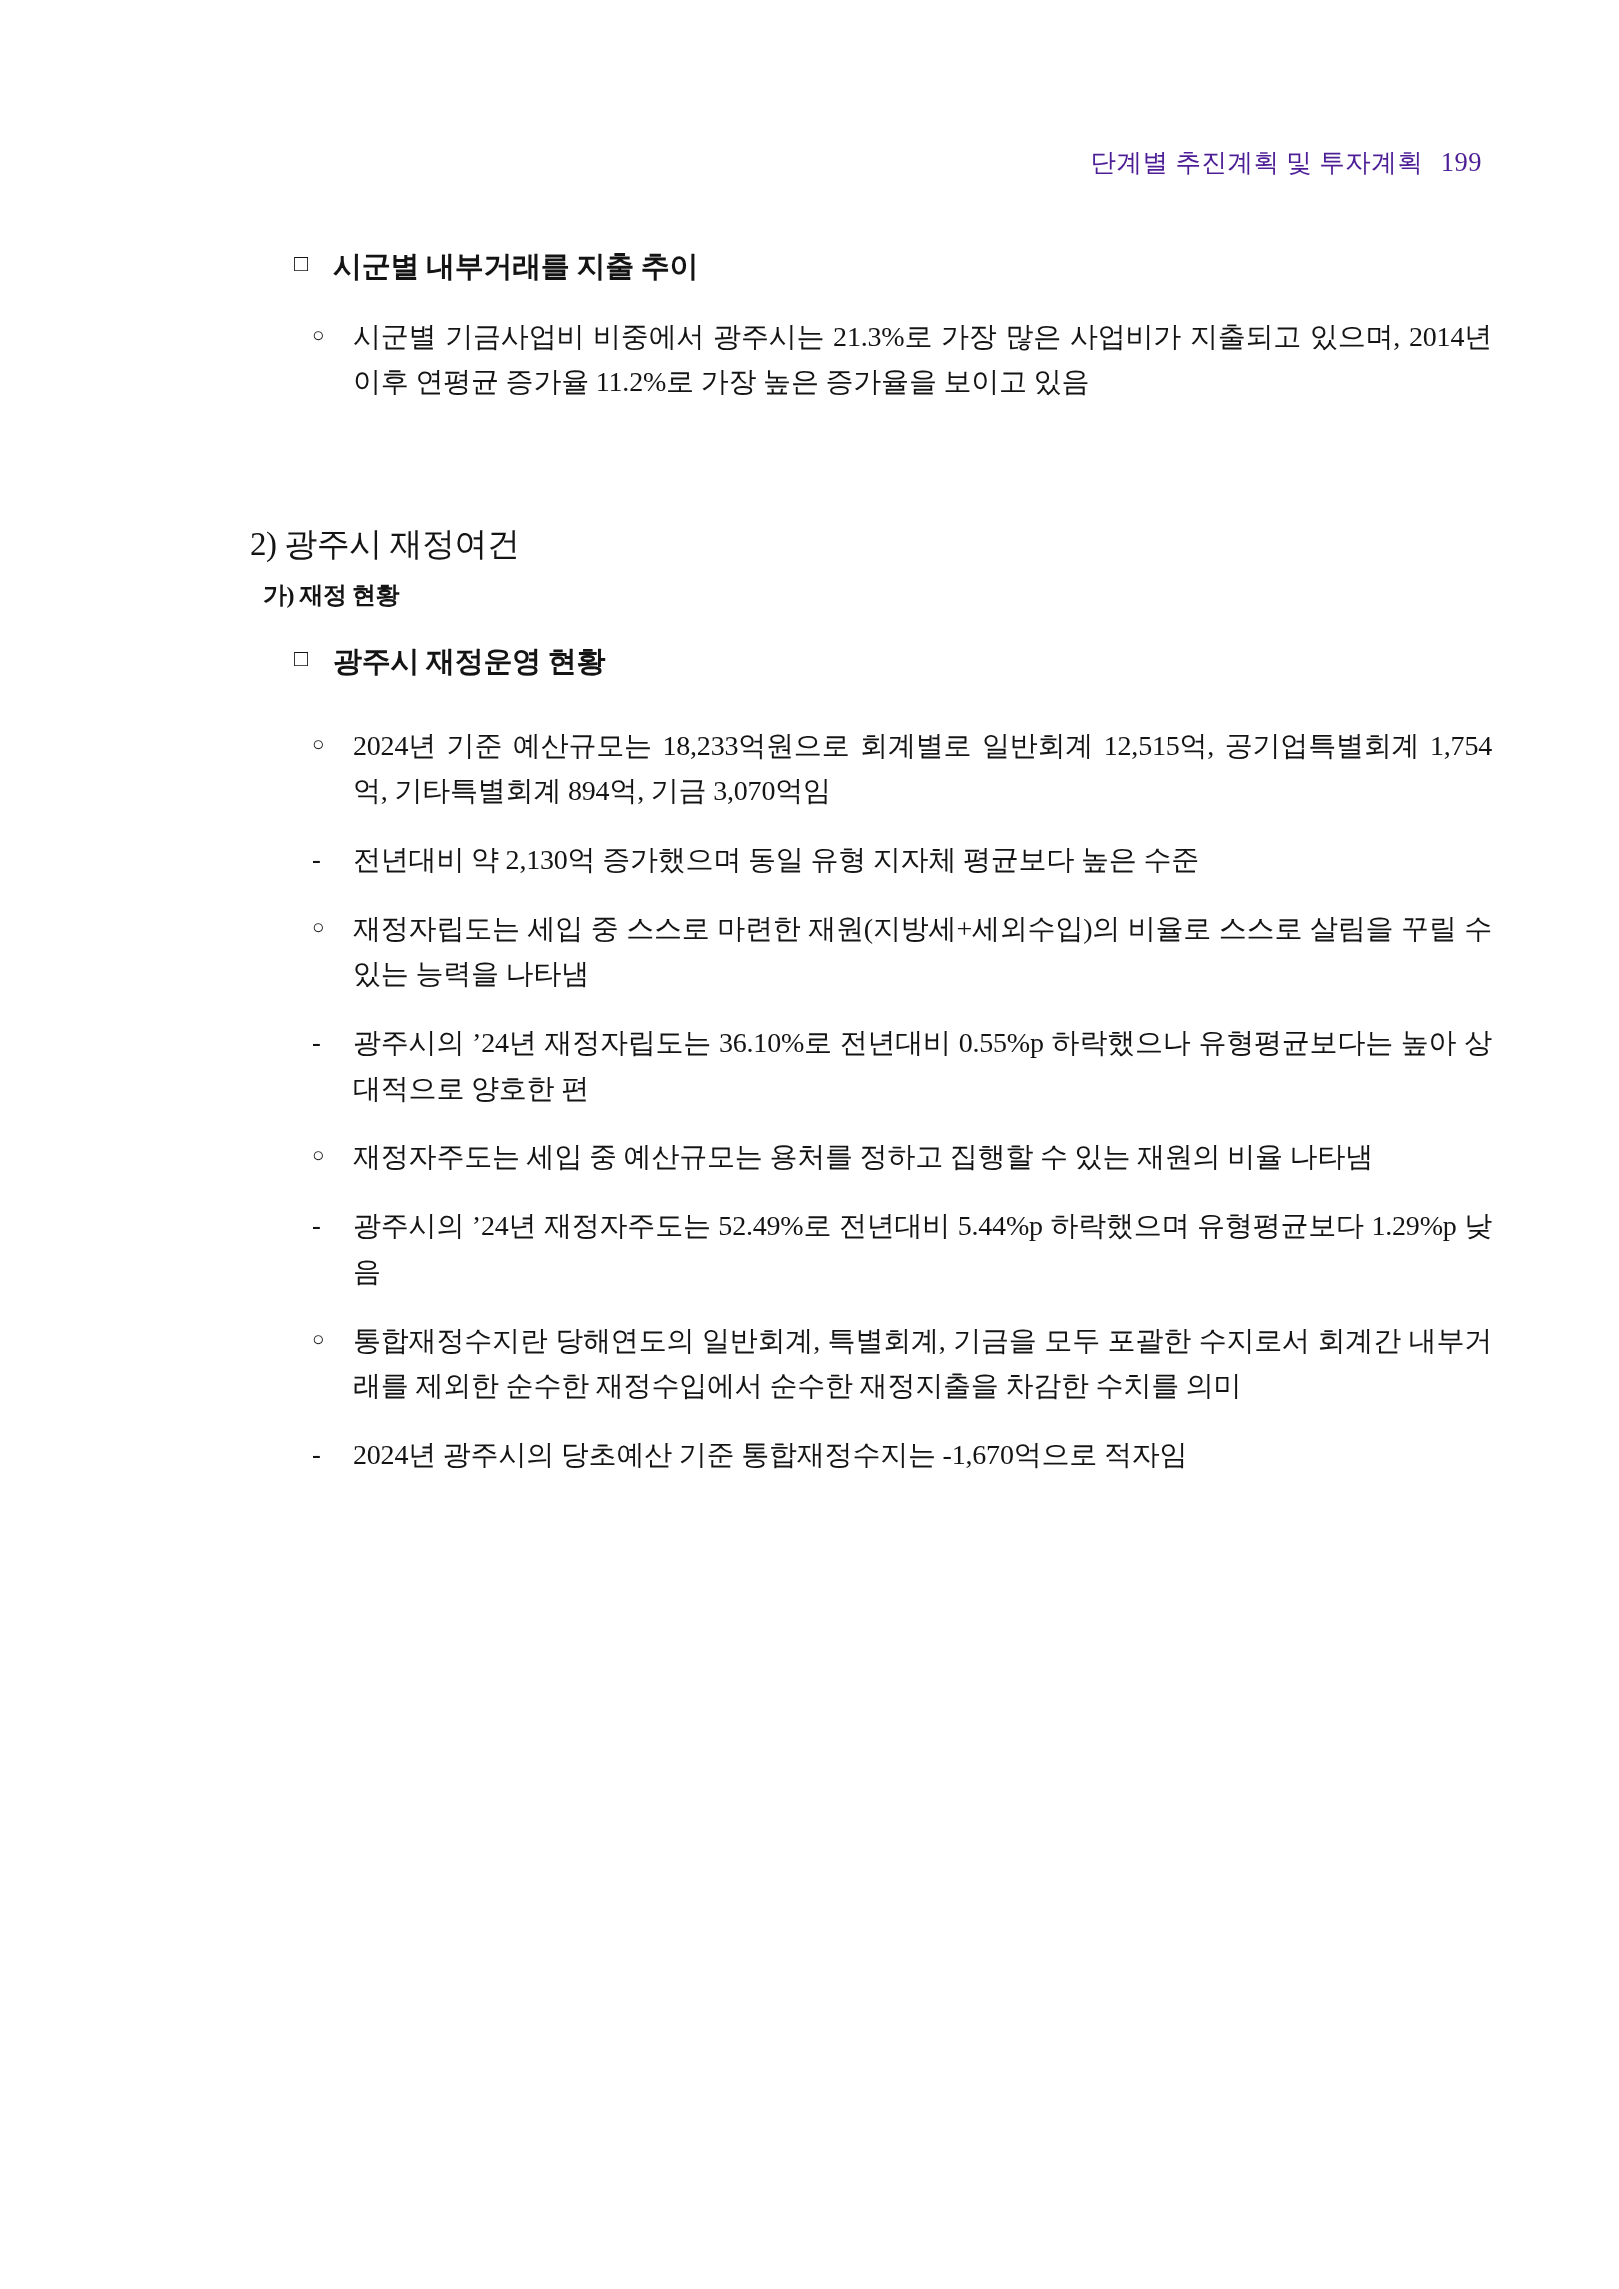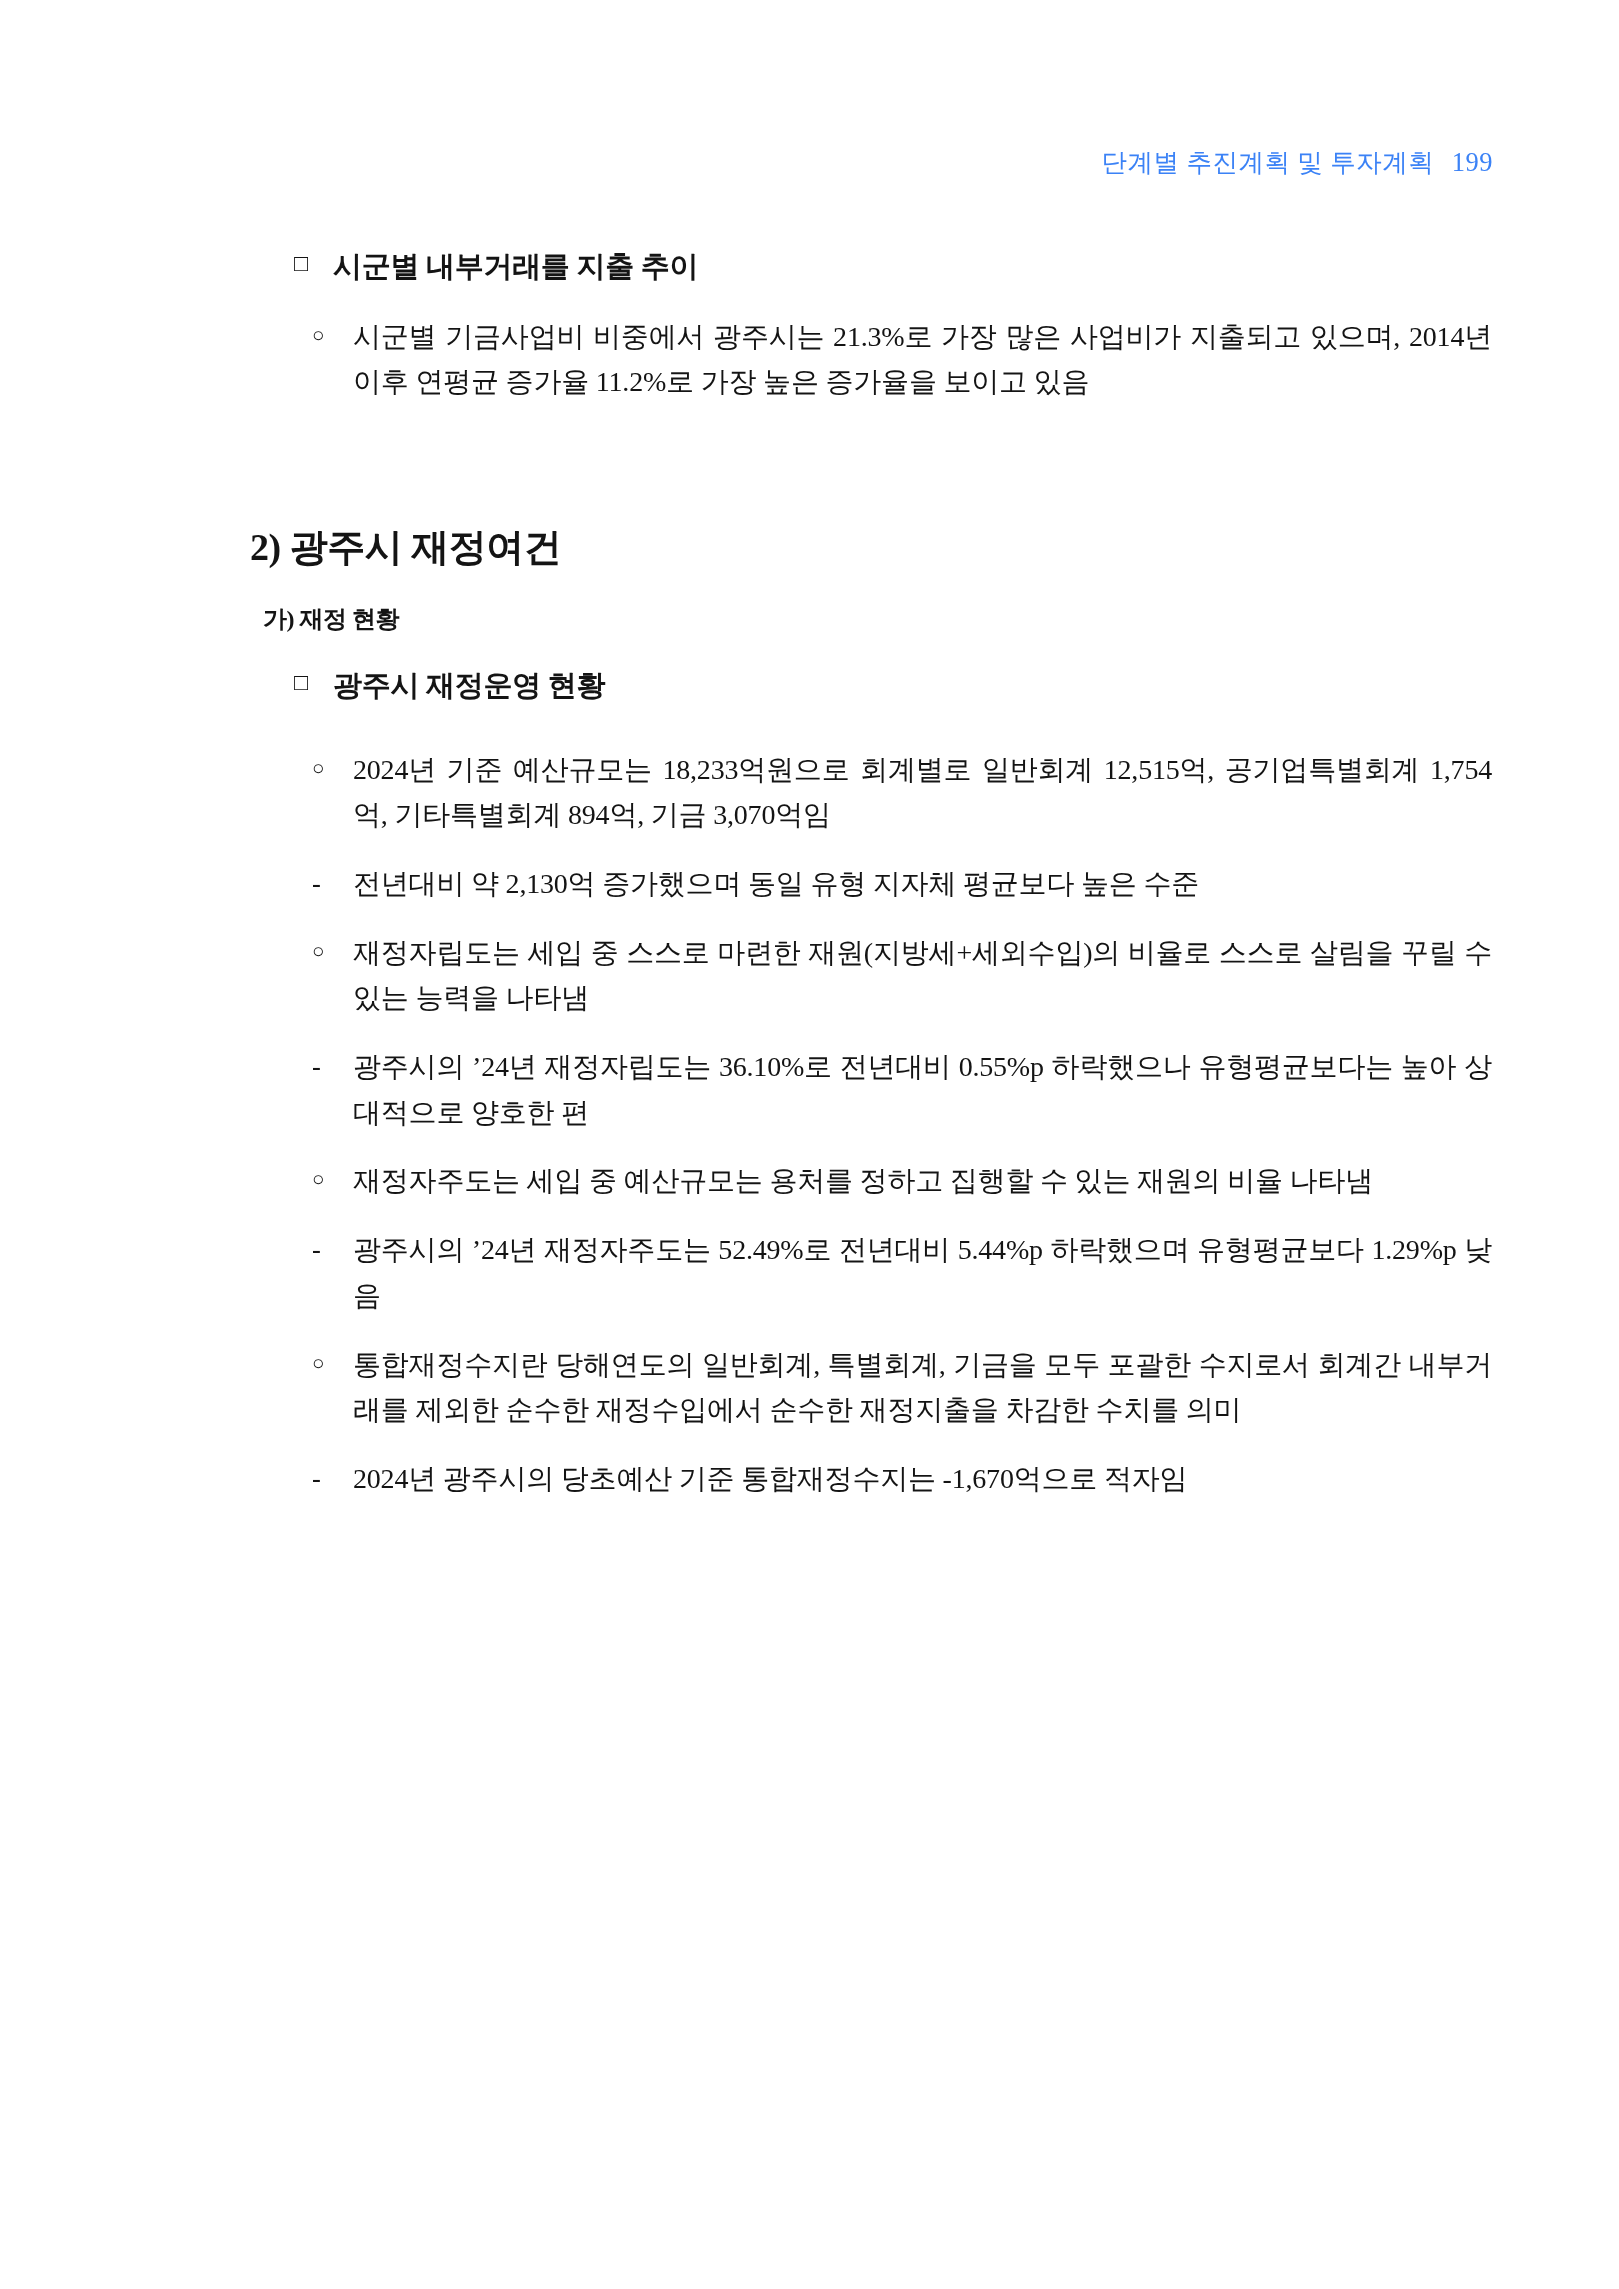--- a/index.html
+++ b/index.html
@@ -25,10 +25,10 @@
   .header {
     position: absolute;
     top: 145px;
-    right: 126px;
+    right: 137px;
     font-size: 25.5px;
     letter-spacing: 0.5px;
-    color: #3b82f6;
+    color: #4c1d95;
     white-space: nowrap;
   }
   .header .page-num {

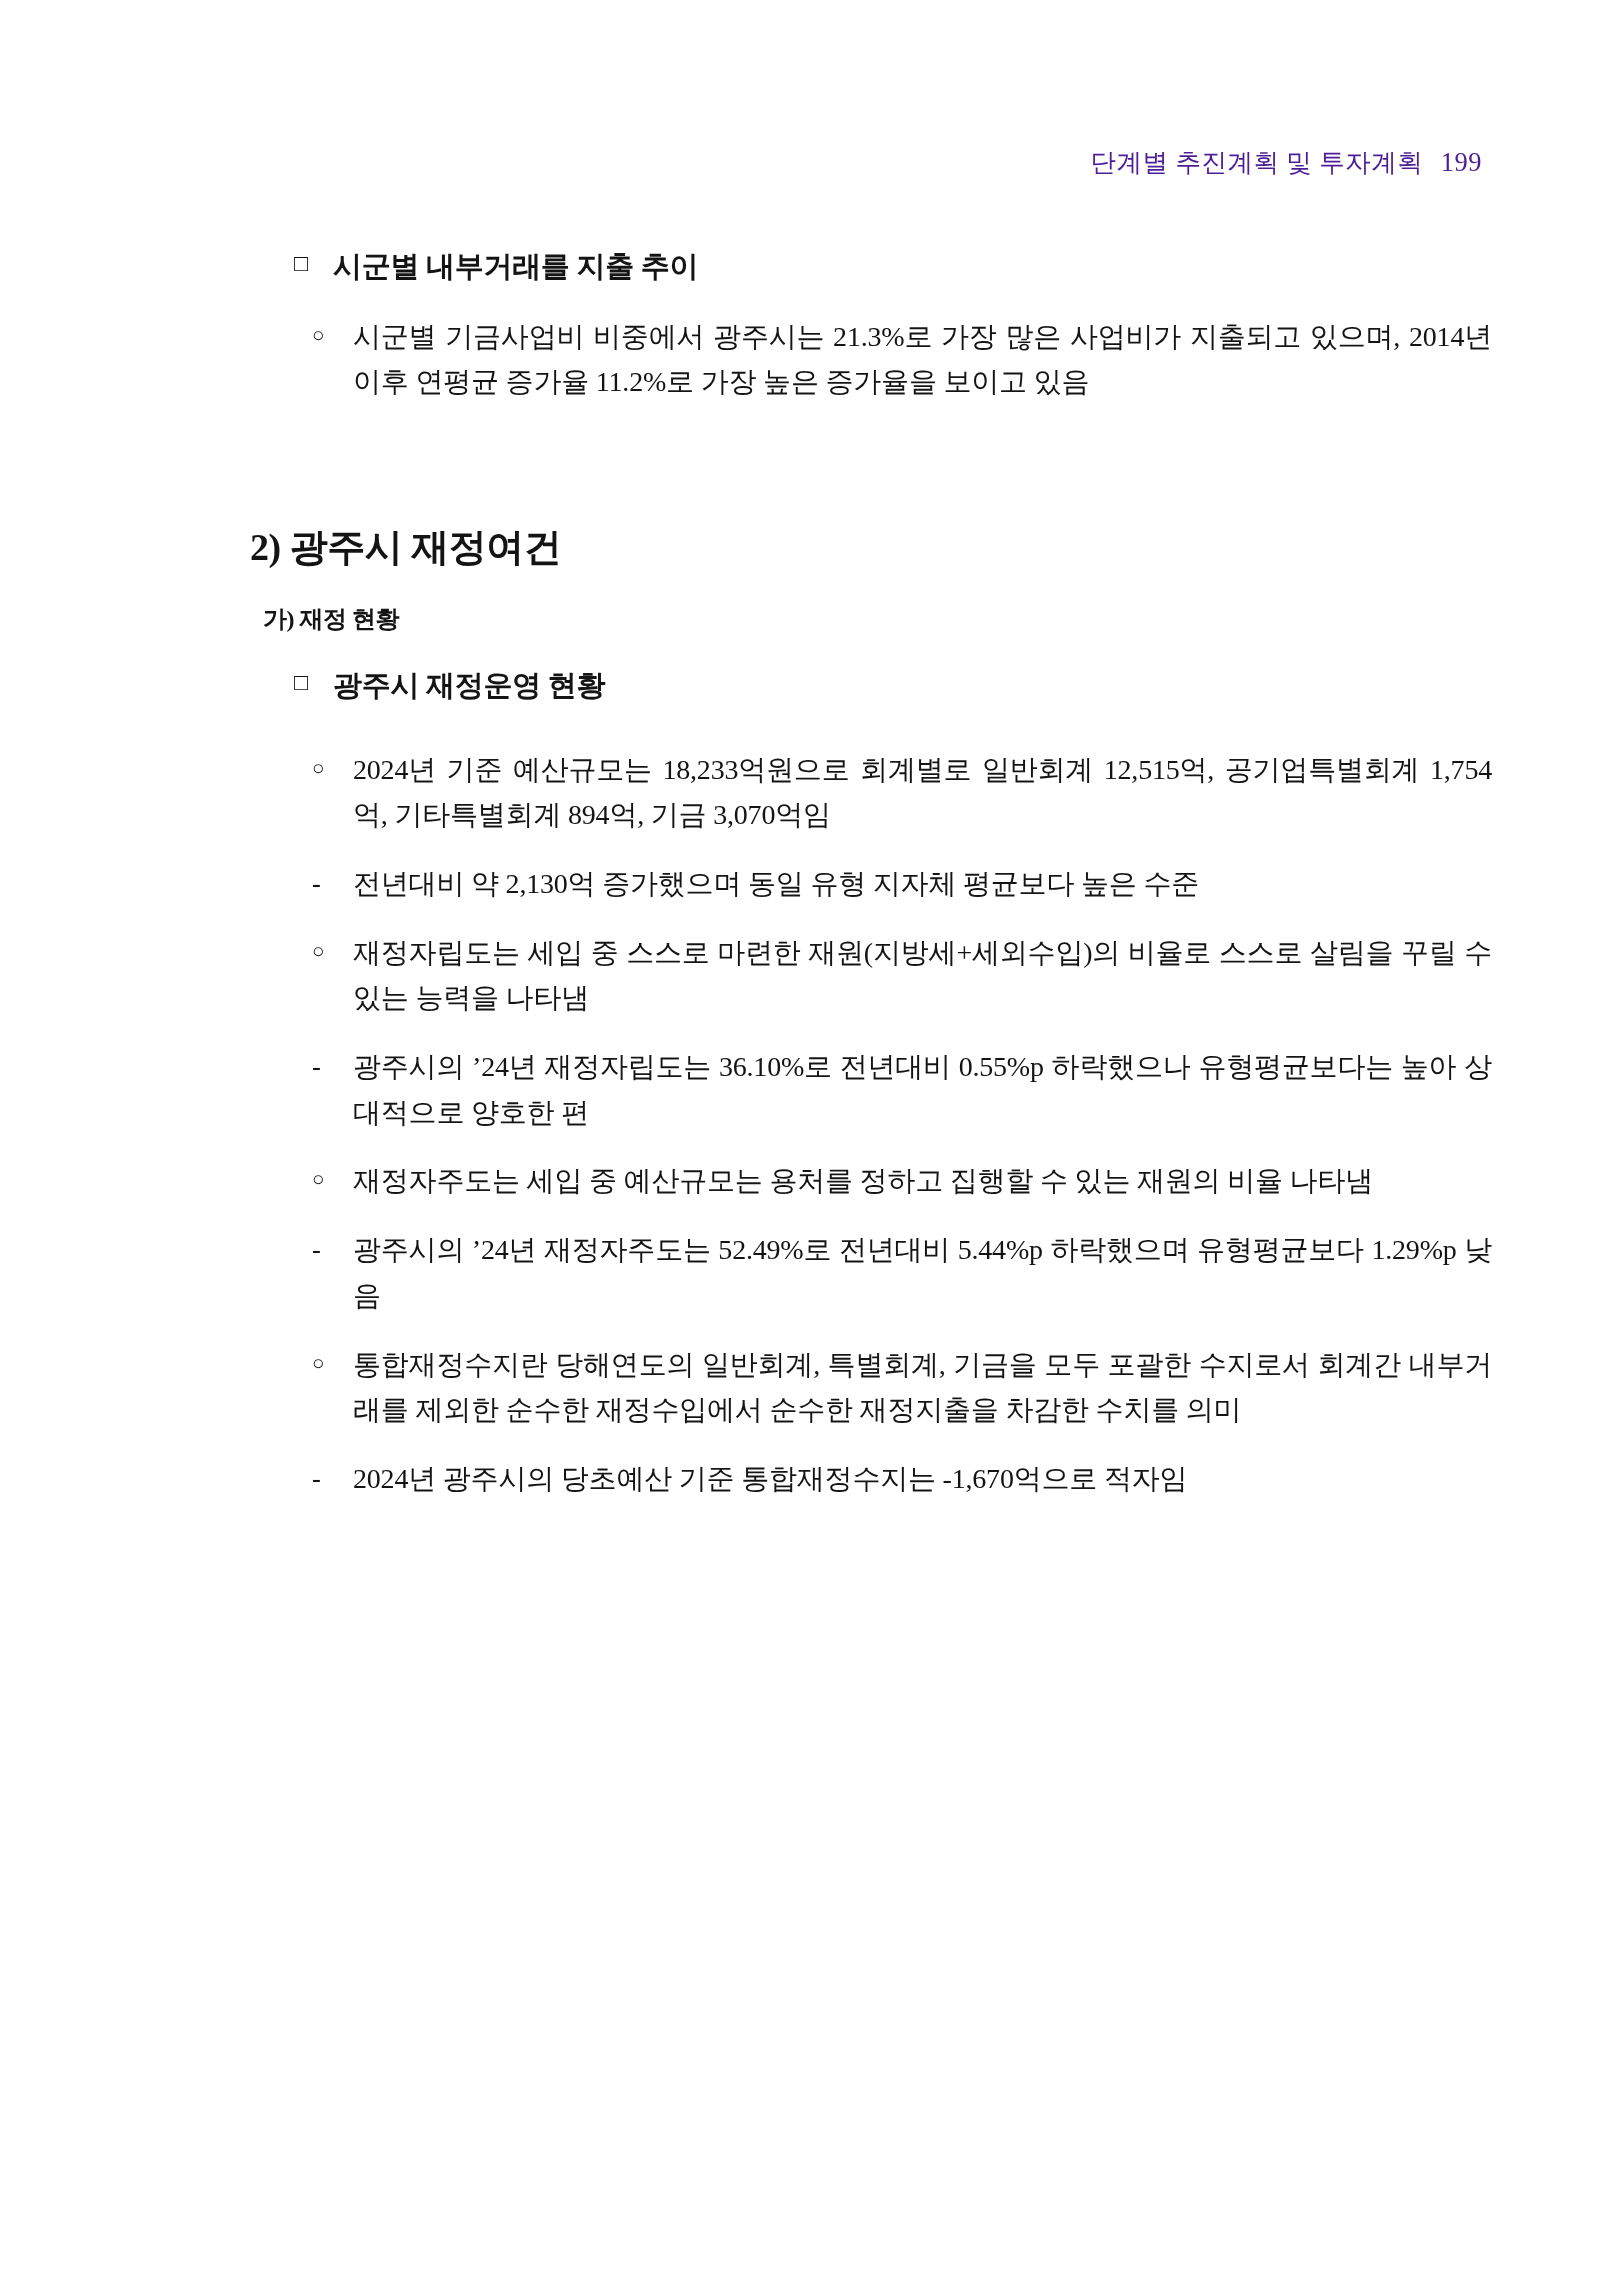--- a/index.html
+++ b/index.html
@@ -66,10 +66,10 @@
 
   
   .h-num {
-    font-weight: bold;
-    font-size: 38px;
+    font-weight: normal;
+    font-size: 33px;
     margin-left: 250px;
-    margin-bottom: 30px;
+    margin-bottom: 12px;
     letter-spacing: -0.5px;
   }
   

